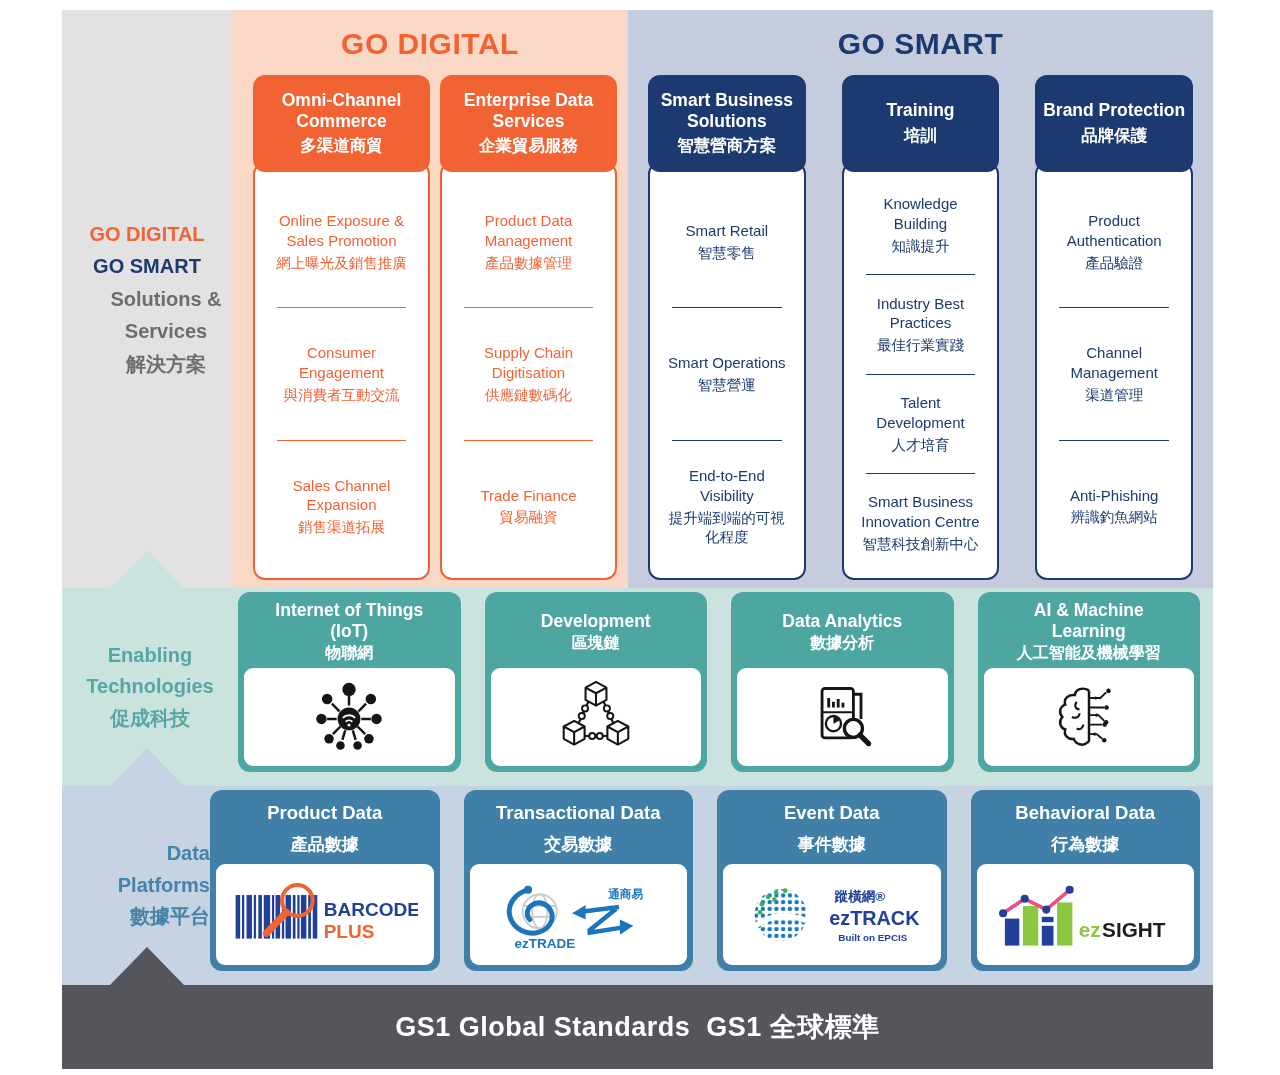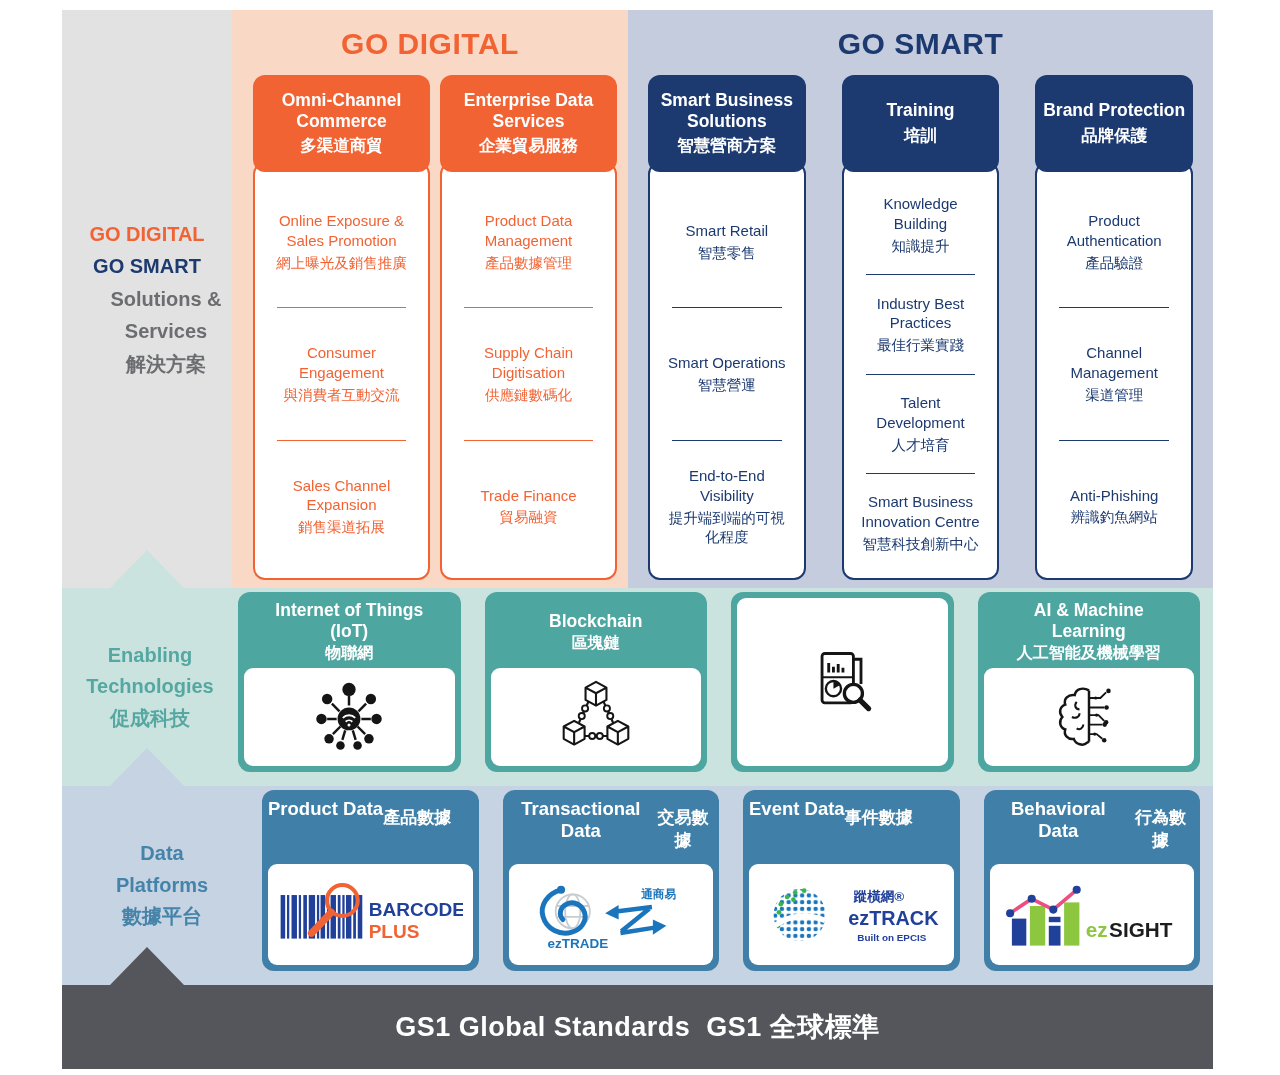--- a/index.html
+++ b/index.html
@@ -277,7 +277,7 @@
 
       <div class="tech-card">
         <div class="tech-header">
-          <span class="tech-en">Blockchain</span>
+          <span class="tech-en">Development</span>
           <span class="tech-zh">區塊鏈</span>
         </div>
         <div class="card-body">

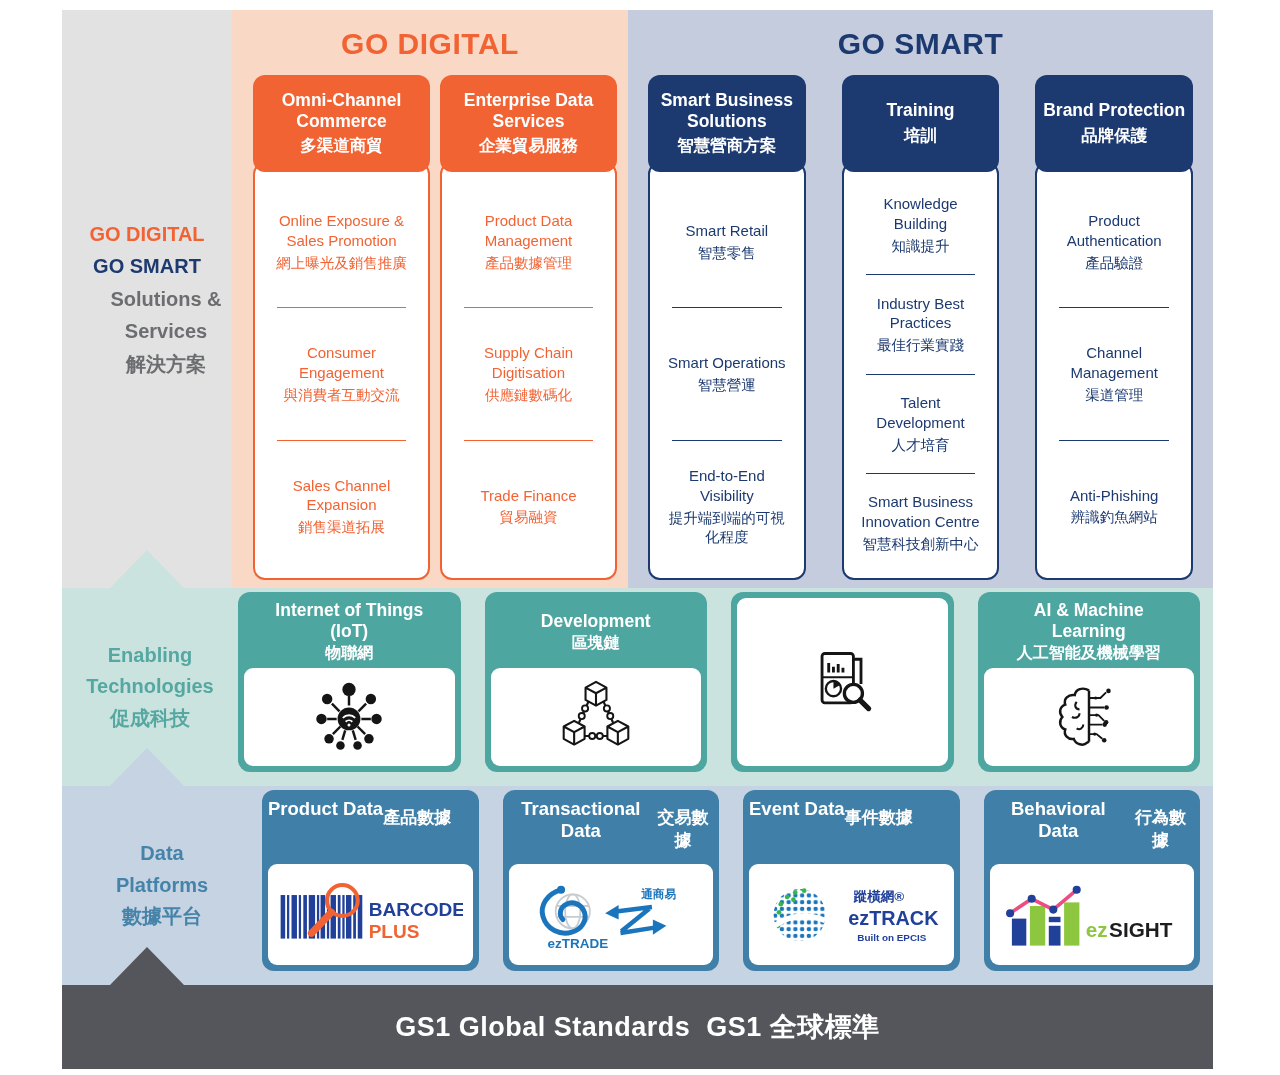--- a/index.html
+++ b/index.html
@@ -305,6 +305,10 @@
       </div>
 
       <div class="tech-card">
+        <div class="tech-header">
+          <span class="tech-en">Data Analytics</span>
+          <span class="tech-zh">數據分析</span>
+        </div>
         <div class="card-body">
           <svg width="76" height="76" viewBox="0 0 80 80">
             <rect x="19" y="10" width="33" height="52" rx="3" fill="none" stroke="#151515" stroke-width="3"></rect>

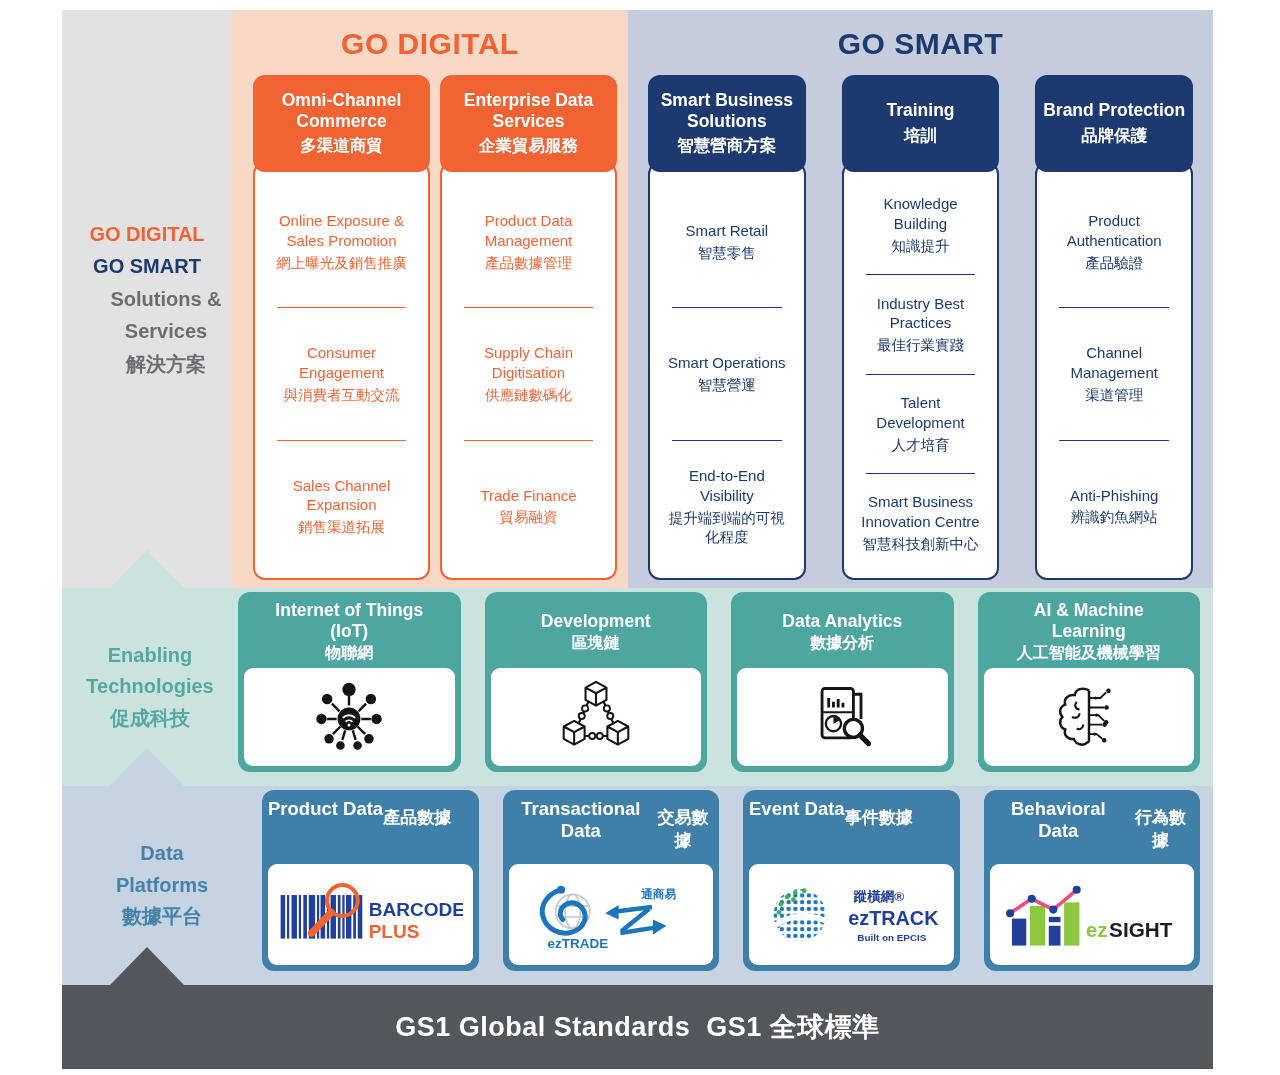--- a/index.html
+++ b/index.html
@@ -67,7 +67,7 @@
                   text-align:center; color:#4583A9; font-weight:bold; font-size:20px; line-height:1.58; }
   .plat-card { flex:1; background:#4080A8; border-radius:12px; padding:6px; display:flex; flex-direction:column; }
   .plat-header { color:#fff; font-weight:bold; text-align:center; min-height:68px;
-                 display:flex; flex-direction:row; justify-content:flex-start; padding:2px 0 4px; }
+                 display:flex; flex-direction:column; justify-content:center; padding:2px 0 4px; }
   .plat-en { font-size:18.5px; line-height:1.2; }
   .plat-zh { font-size:17px; margin-top:8px; }
 

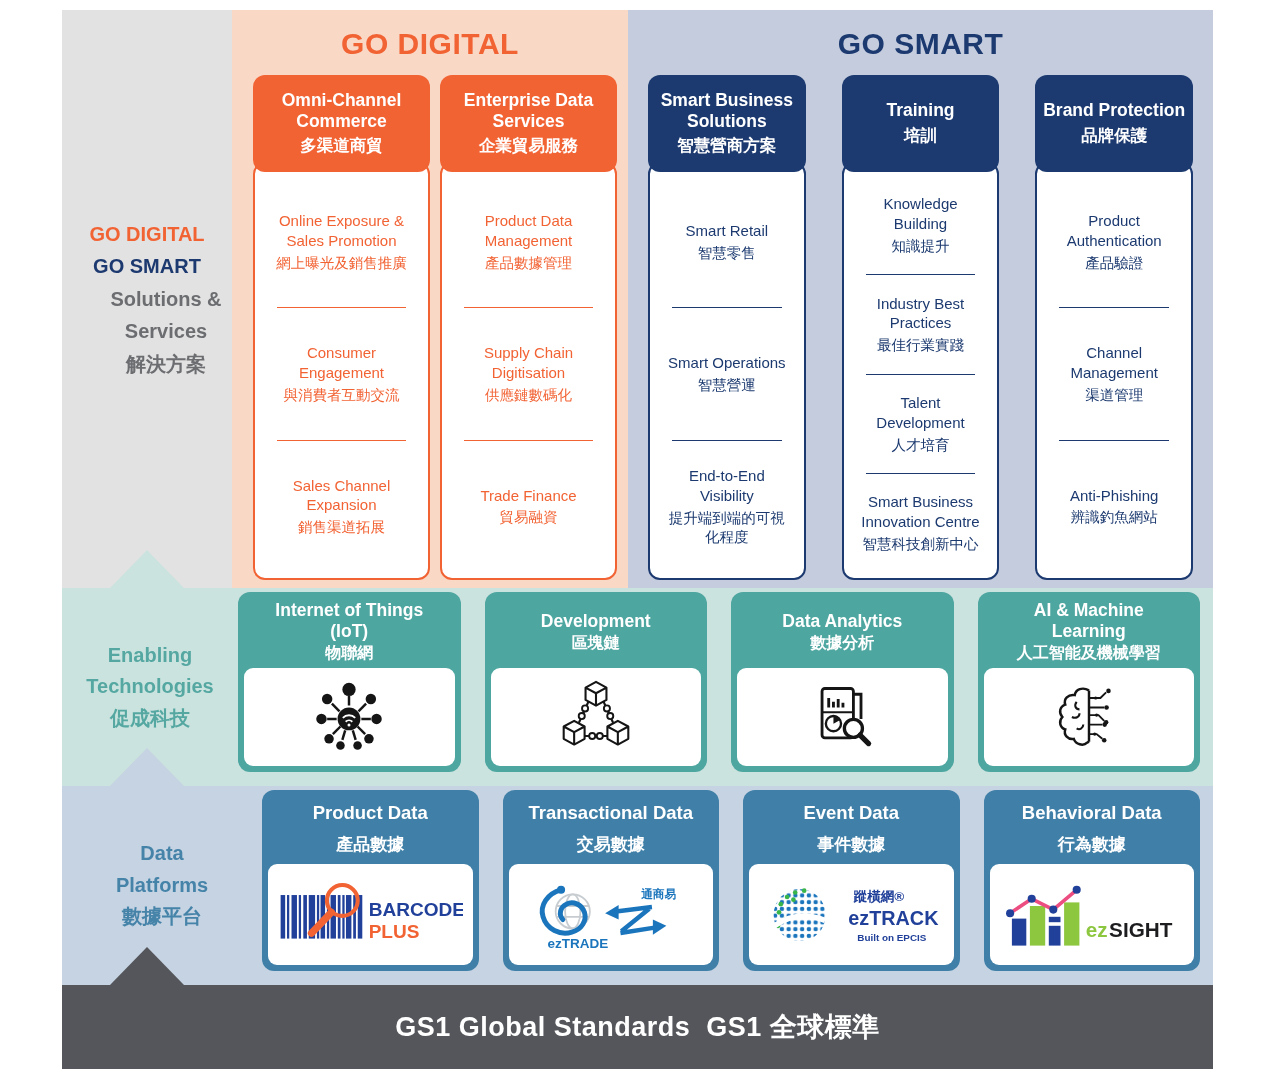--- a/index.html
+++ b/index.html
@@ -63,8 +63,8 @@
 
   
   .platforms-band { position:relative; height:199px; background:#C6D3E2; display:flex; }
-  .pl-label-col { width:200px; display:flex; flex-direction:column; justify-content:center;
-                  text-align:center; color:#4583A9; font-weight:bold; font-size:20px; line-height:1.58; }
+  .pl-label-col { width:148px; display:flex; flex-direction:column; justify-content:center;
+                  text-align:center; color:#4583A9; font-weight:bold; font-size:20px; line-height:1.58;align-items:flex-end; }
   .plat-card { flex:1; background:#4080A8; border-radius:12px; padding:6px; display:flex; flex-direction:column; }
   .plat-header { color:#fff; font-weight:bold; text-align:center; min-height:68px;
                  display:flex; flex-direction:column; justify-content:center; padding:2px 0 4px; }

